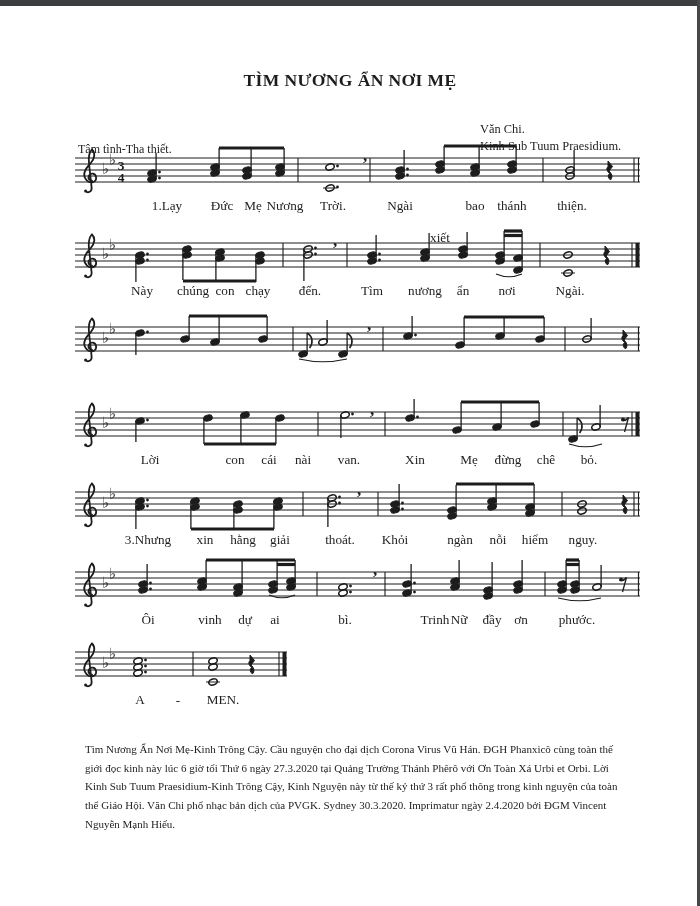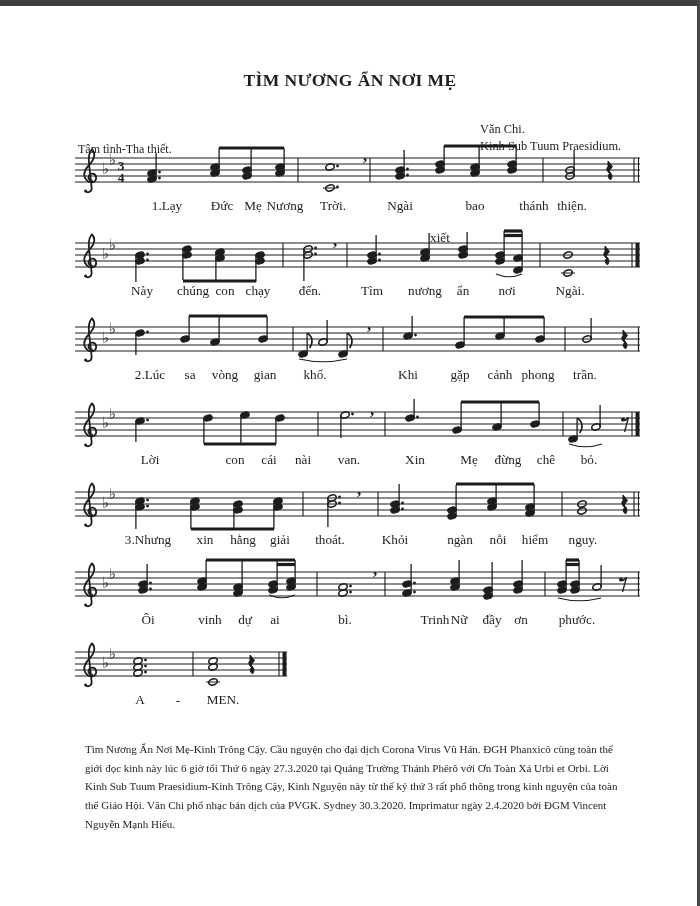--- a/index.html
+++ b/index.html
@@ -102,7 +102,7 @@
         <span style="left: 325px;">Ngài</span>
         <span style="left: 365px; margin-top: 32px;">xiết</span>
         <span style="left: 400px;">bao</span>
-        <span style="left: 459px;">thánh</span>
+        <span style="left: 437px;">thánh</span>
         <span style="left: 497px;">thiện.</span>
       </div>
     </div>

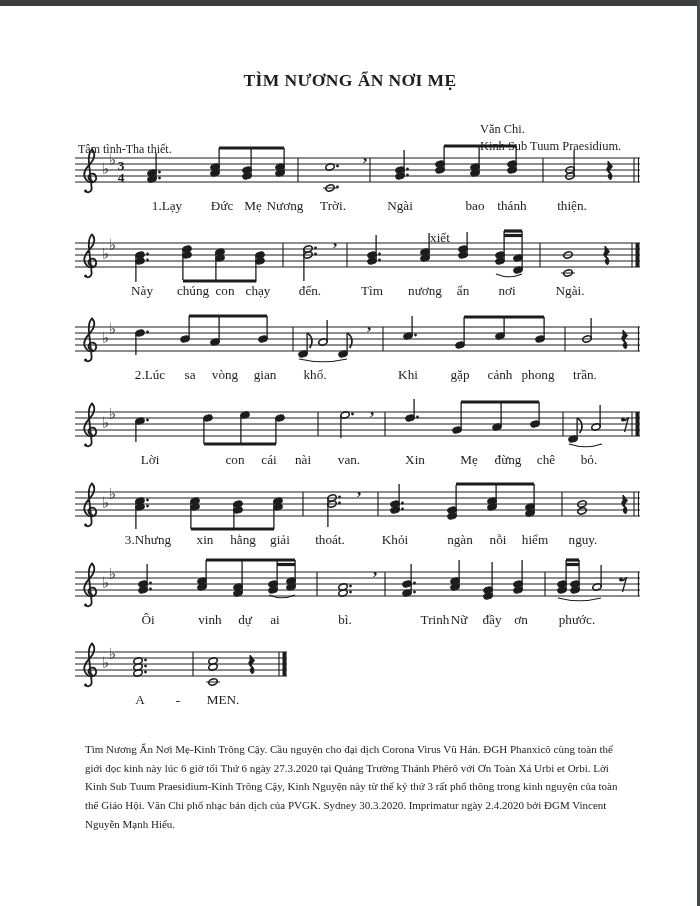--- a/index.html
+++ b/index.html
@@ -230,18 +230,6 @@
         <path d="M224,50 Q248,55.5 272,50" fill="none" stroke="#1c1c1c" stroke-width="1.2"></path>
         <text x="292" y="21" font-size="17" font-weight="bold" fill="#1c1c1c" font-family="&quot;Liberation Serif&quot;, serif">,</text>
       </svg>
-      <div class="lyrics">
-        <span style="left: 75px;">2.Lúc</span>
-        <span style="left: 115px;">sa</span>
-        <span style="left: 150px;">vòng</span>
-        <span style="left: 190px;">gian</span>
-        <span style="left: 240px;">khổ.</span>
-        <span style="left: 333px;">Khi</span>
-        <span style="left: 385px;">gặp</span>
-        <span style="left: 425px;">cảnh</span>
-        <span style="left: 463px;">phong</span>
-        <span style="left: 510px;">trần.</span>
-      </div>
     </div>
     <div class="sys" style="top: 394px; width: 565px;">
       <svg width="565" height="60" viewBox="0 0 565 60">

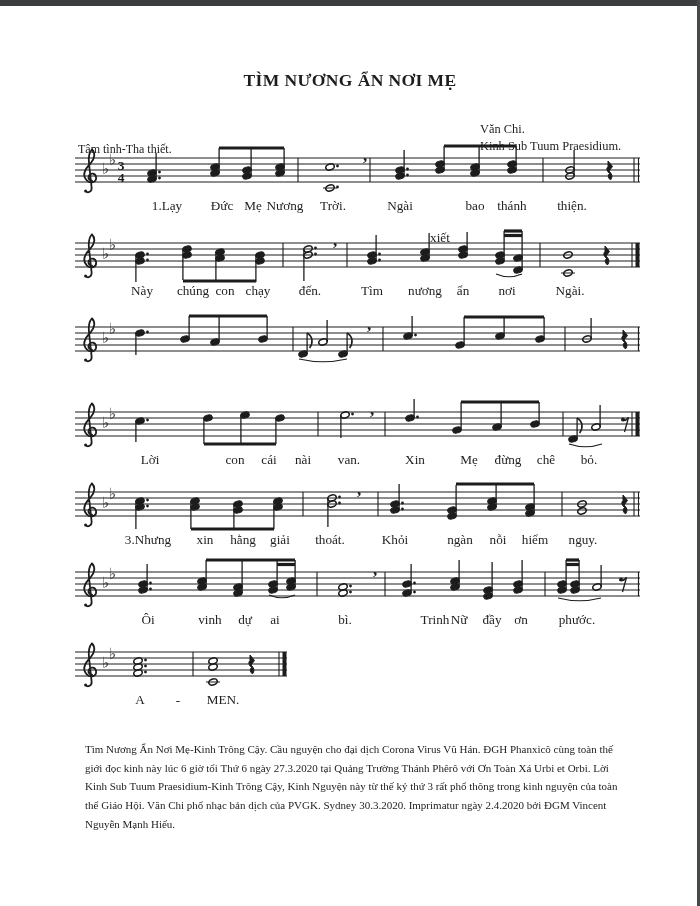--- a/index.html
+++ b/index.html
@@ -355,7 +355,7 @@
         <span style="left: 130px;">xin</span>
         <span style="left: 168px;">hằng</span>
         <span style="left: 205px;">giải</span>
-        <span style="left: 255px;">thoát.</span>
+        <span style="left: 265px;">thoát.</span>
         <span style="left: 320px;">Khỏi</span>
         <span style="left: 385px;">ngàn</span>
         <span style="left: 423px;">nỗi</span>

